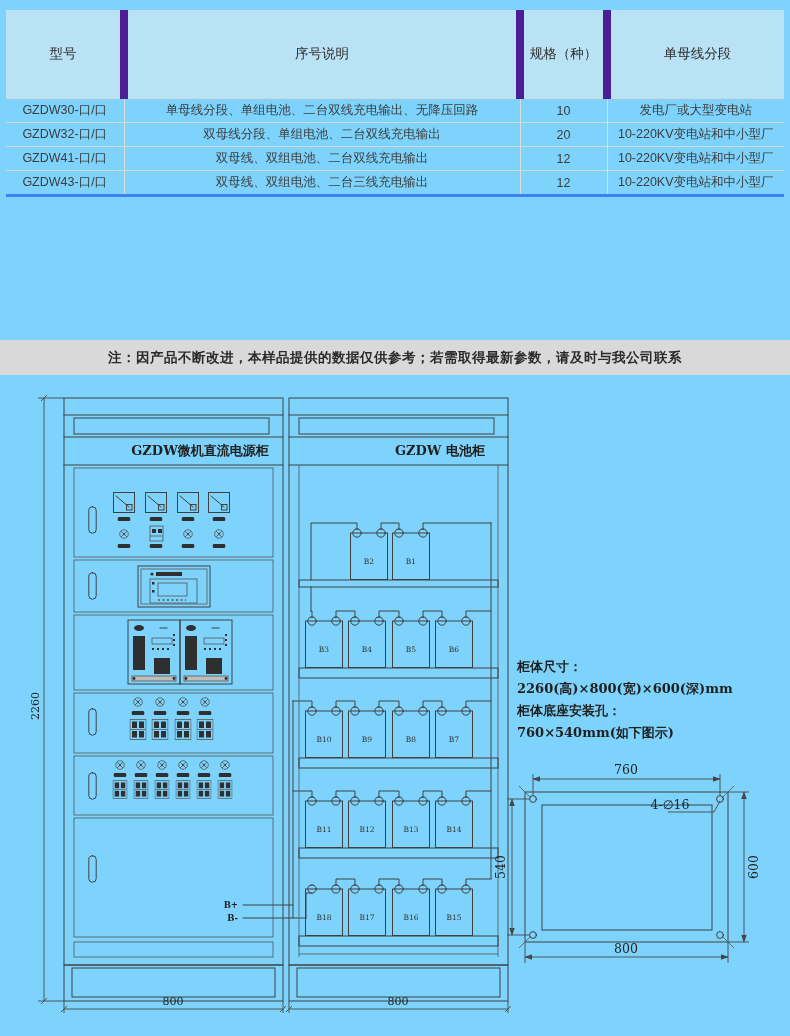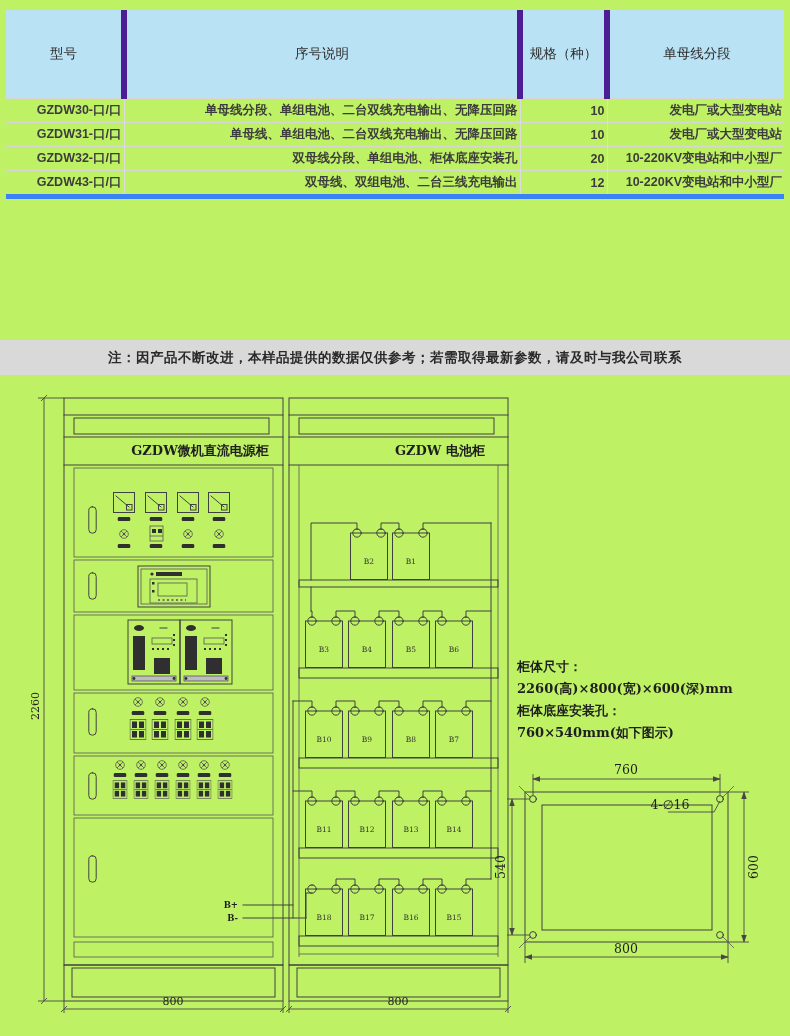--- a/index.html
+++ b/index.html
@@ -3,7 +3,7 @@
 <meta charset="utf-8">
 <style>
   html,body{margin:0;padding:0;background:#ffffff;}
-  .page{position:relative;width:790px;height:1036px;background:#bef264;overflow:hidden;
+  .page{position:relative;width:790px;height:1036px;background:#7dd3fc;overflow:hidden;
         font-family:"Liberation Sans", sans-serif;}
   
   .spec-table{position:absolute;top:10px;left:6px;width:778px;border-collapse:collapse;

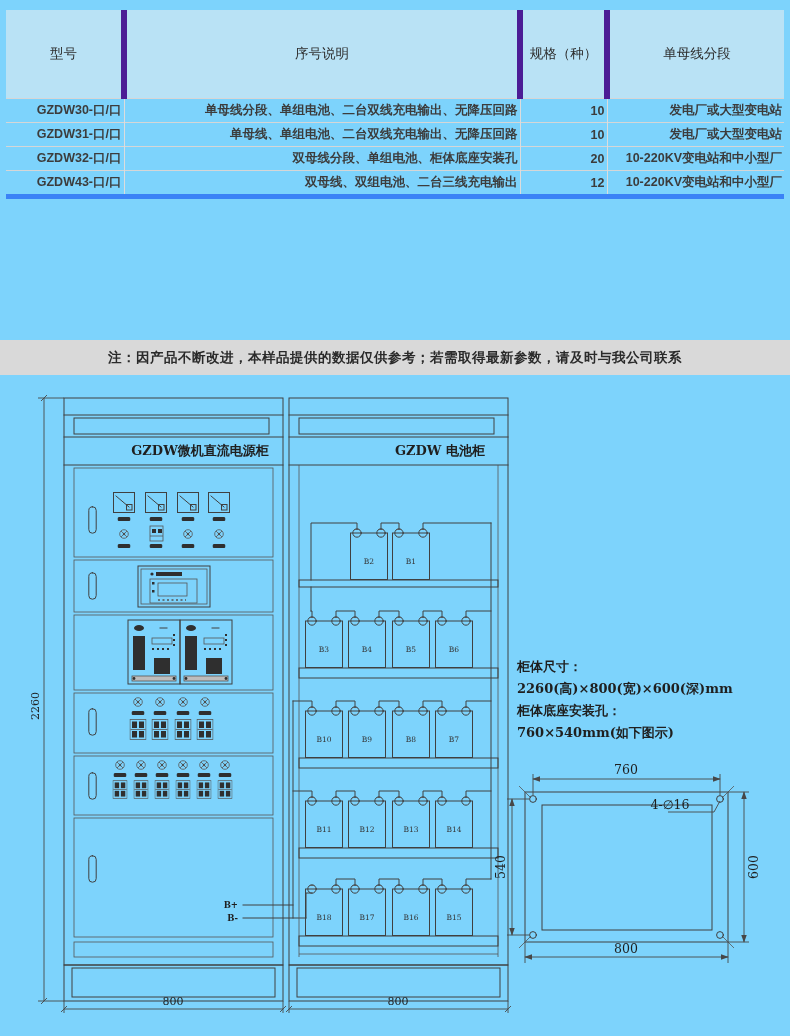--- a/index.html
+++ b/index.html
@@ -11,7 +11,7 @@
   .spec-table col.c1{width:118px}.spec-table col.c2{width:396px}
   .spec-table col.c3{width:87px}.spec-table col.c4{width:177px}
   .spec-table th{background:#b9e2f5;height:86px;font-weight:400;font-size:13.5px;color:#2d2d2d;
-                 border-left:6px solid #4c1d95;text-align:center;}
+                 border-left:8px solid #4c1d95;text-align:center;}
   .spec-table th:first-child{border-left:none;}
   .spec-table td{height:23px;text-align:right;border-top:1px solid #d6d6d6;
                  border-left:1px solid #dcdcdc;padding:0 2px;white-space:nowrap;overflow:hidden;font-weight:bold;}

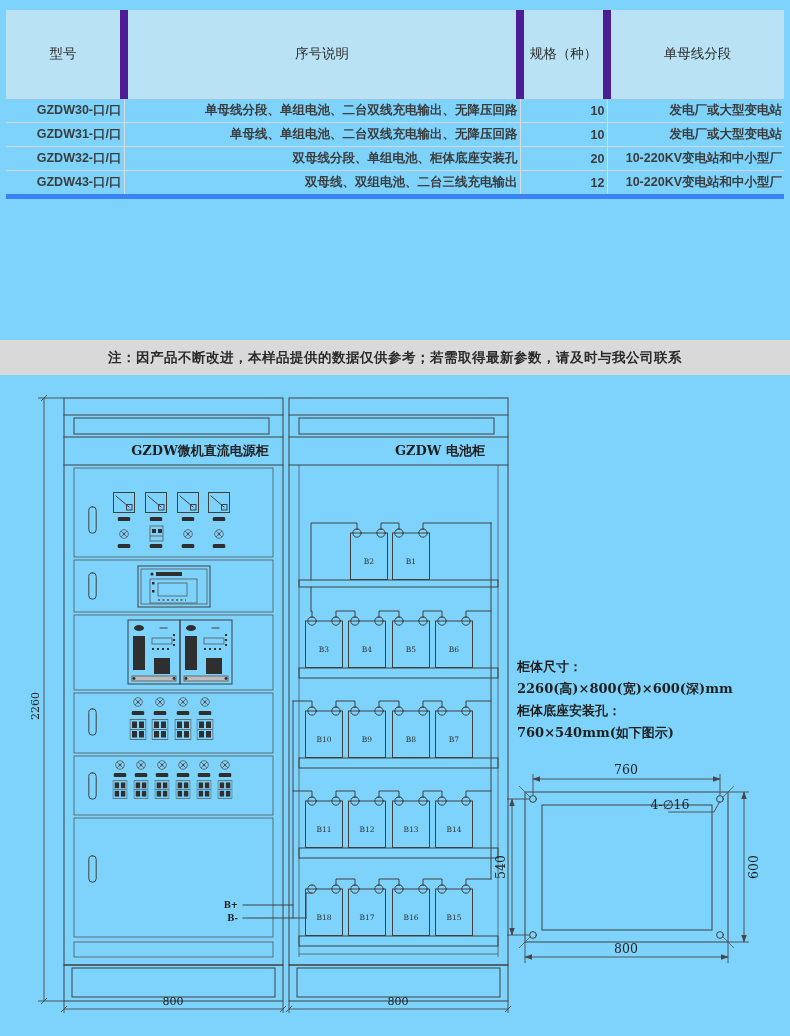--- a/index.html
+++ b/index.html
@@ -13,8 +13,8 @@
   .spec-table th{background:#b9e2f5;height:86px;font-weight:400;font-size:13.5px;color:#2d2d2d;
                  border-left:8px solid #4c1d95;text-align:center;}
   .spec-table th:first-child{border-left:none;}
-  .spec-table td{height:23px;text-align:right;border-top:1px solid #d6d6d6;
-                 border-left:1px solid #dcdcdc;padding:0 2px;white-space:nowrap;overflow:hidden;font-weight:bold;}
+  .spec-table td{height:23px;text-align:center;border-top:1px solid #d6d6d6;
+                 border-left:1px solid #dcdcdc;padding:0 2px;white-space:nowrap;overflow:hidden;}
   .spec-table td:first-child{border-left:none;}
   .spec-table tbody tr:last-child td{border-bottom:5px solid #3b82f6;}
   

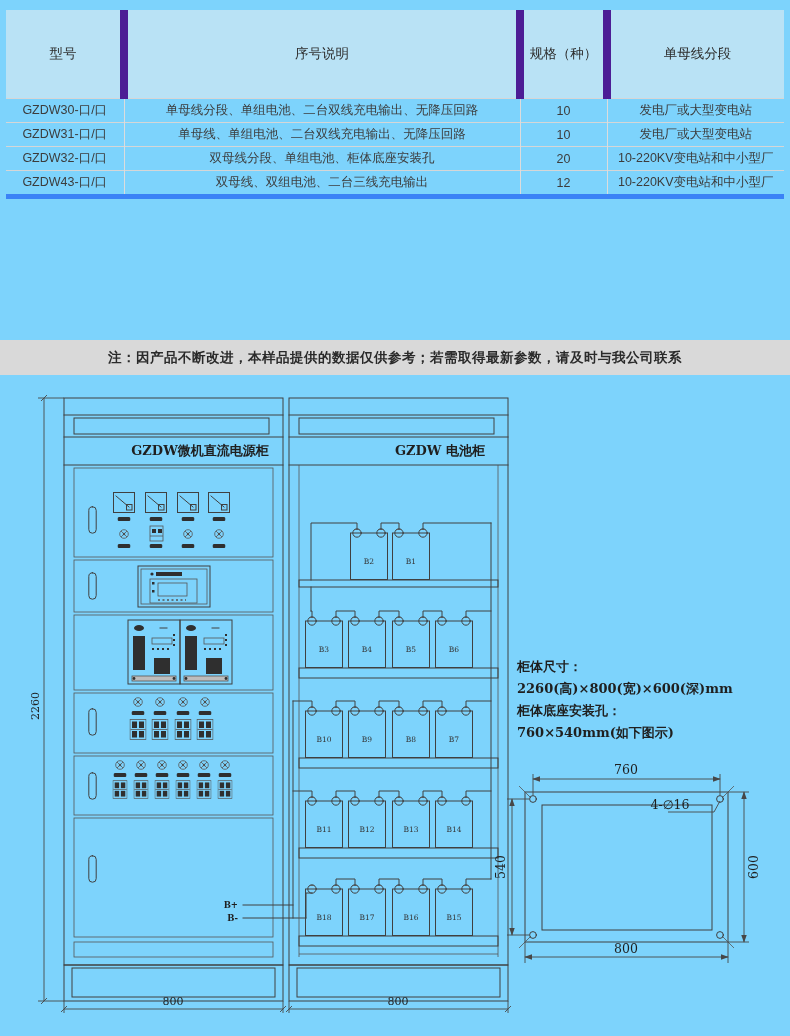--- a/index.html
+++ b/index.html
@@ -63,12 +63,6 @@
         <td>发电厂或大型变电站</td>
       </tr>
       <tr>
-        <td>GZDW31-口/口</td>
-        <td>单母线、单组电池、二台双线充电输出、无降压回路</td>
-        <td>10</td>
-        <td>发电厂或大型变电站</td>
-      </tr>
-      <tr>
         <td>GZDW32-口/口</td>
         <td>双母线分段、单组电池、柜体底座安装孔</td>
         <td>20</td>

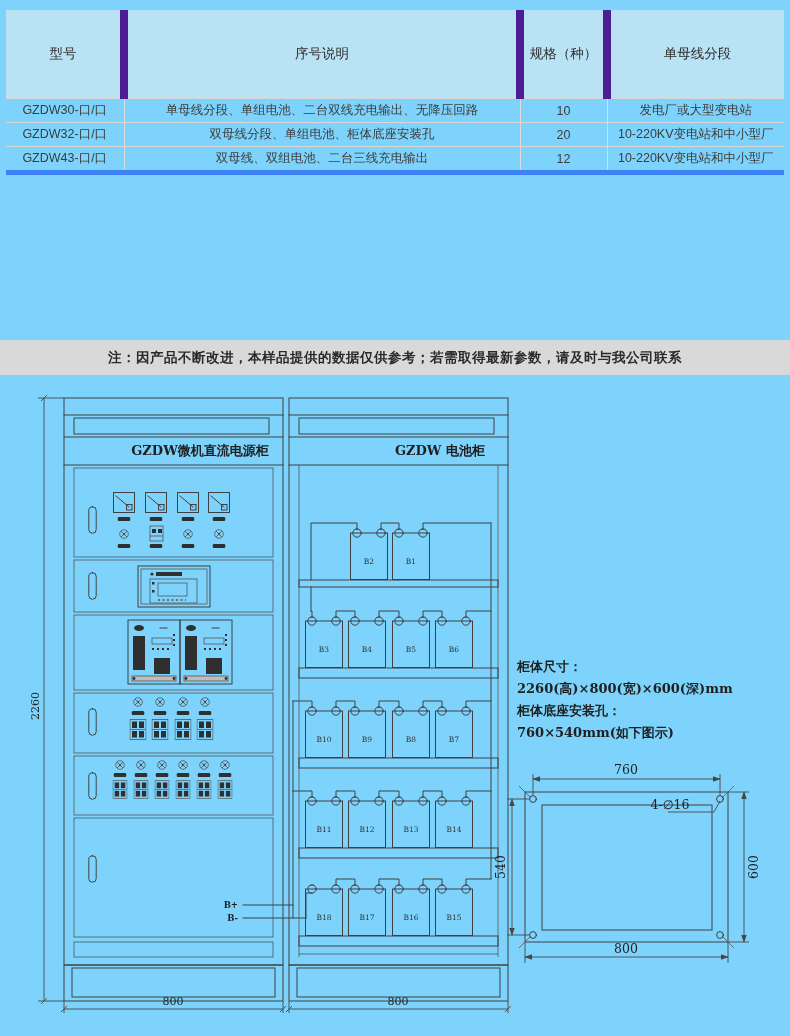--- a/index.html
+++ b/index.html
@@ -64,7 +64,7 @@
       </tr>
       <tr>
         <td>GZDW32-口/口</td>
-        <td>双母线分段、单组电池、柜体底座安装孔</td>
+        <td>双母线分段、单组电池、二台双线充电输出</td>
         <td>20</td>
         <td>10-220KV变电站和中小型厂</td>
       </tr>

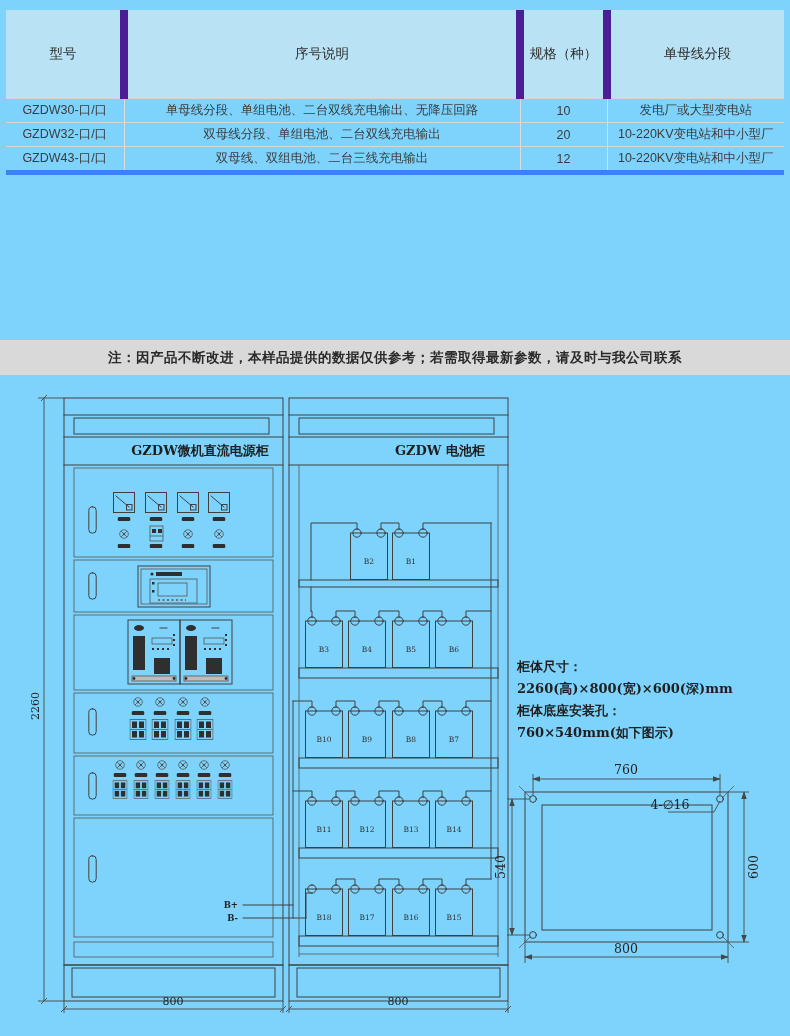--- a/index.html
+++ b/index.html
@@ -69,6 +69,12 @@
         <td>10-220KV变电站和中小型厂</td>
       </tr>
       <tr>
+        <td>GZDW41-口/口</td>
+        <td>双母线、双组电池、二台双线充电输出</td>
+        <td>12</td>
+        <td>10-220KV变电站和中小型厂</td>
+      </tr>
+      <tr>
         <td>GZDW43-口/口</td>
         <td>双母线、双组电池、二台三线充电输出</td>
         <td>12</td>

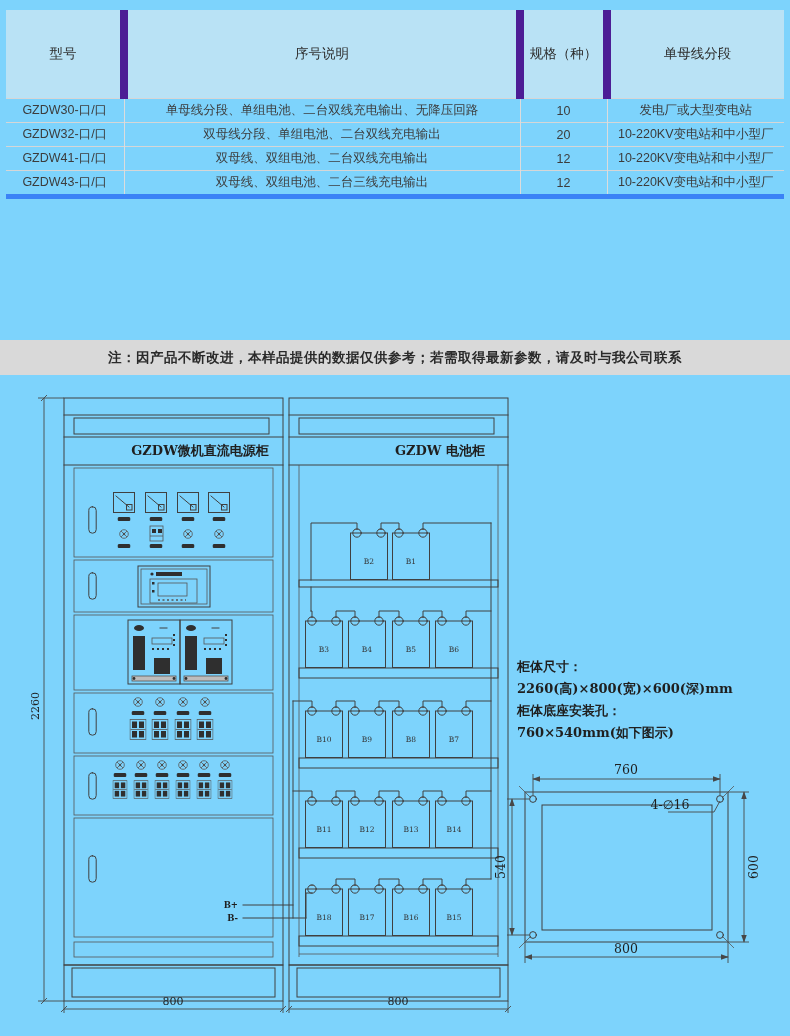--- a/index.html
+++ b/index.html
@@ -16,7 +16,7 @@
   .spec-table td{height:23px;text-align:center;border-top:1px solid #d6d6d6;
                  border-left:1px solid #dcdcdc;padding:0 2px;white-space:nowrap;overflow:hidden;}
   .spec-table td:first-child{border-left:none;}
-  .spec-table tbody tr:last-child td{border-bottom:5px solid #3b82f6;}
+  .spec-table tbody tr:last-child td{border-bottom:3px solid #3b82f6;}
   
   .note-bar{position:absolute;top:340px;left:0;width:790px;height:35px;background:#d9d9d9;
             display:flex;align-items:center;justify-content:center;font-size:13.5px;

